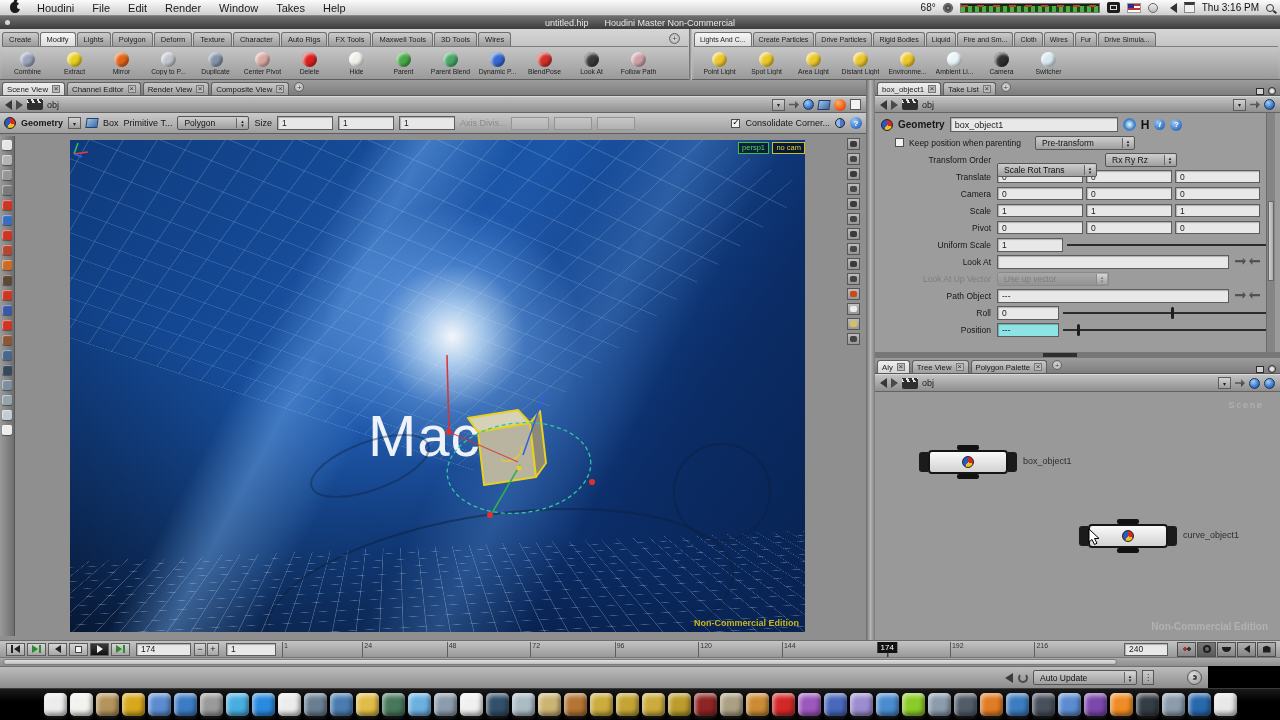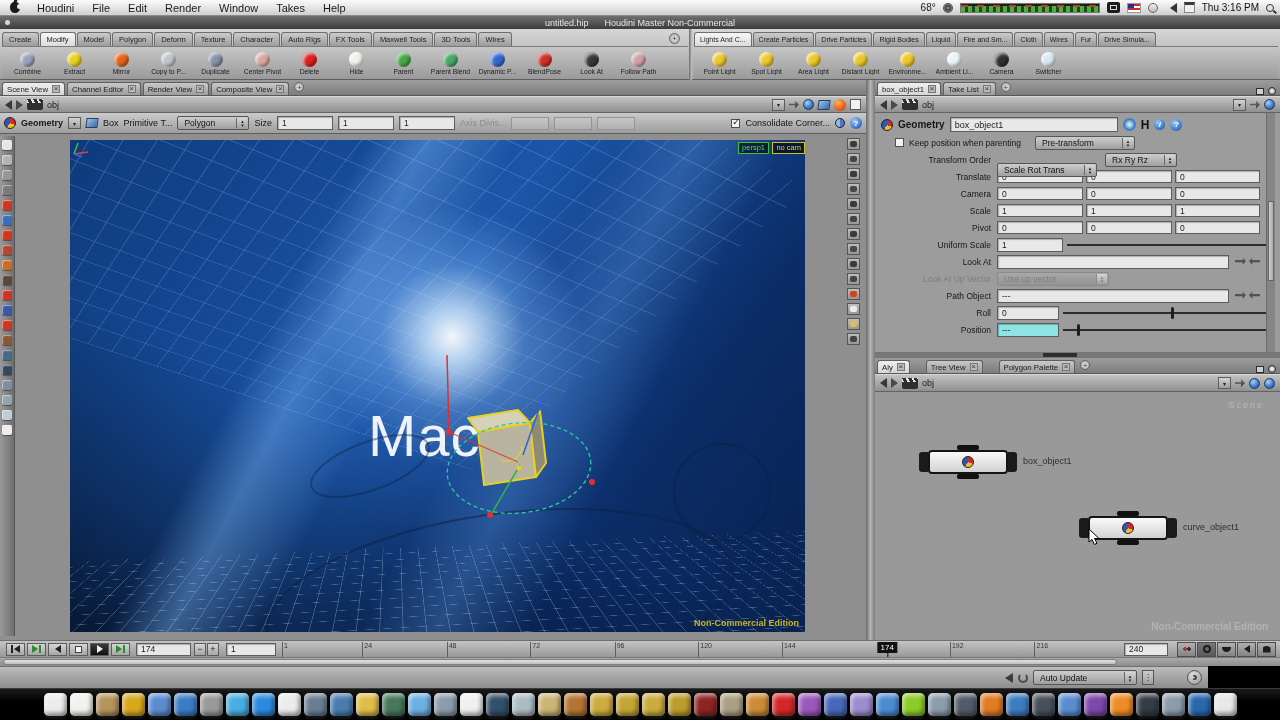--- a/index.html
+++ b/index.html
@@ -277,7 +277,7 @@
 
       <span class="stab">Create</span>
           <span class="stab active">Modify</span>
-          <span class="stab">Model</span>
+          <span class="stab">Lights</span>
           <span class="stab">Polygon</span>
           <span class="stab">Deform</span>
           <span class="stab">Texture</span>

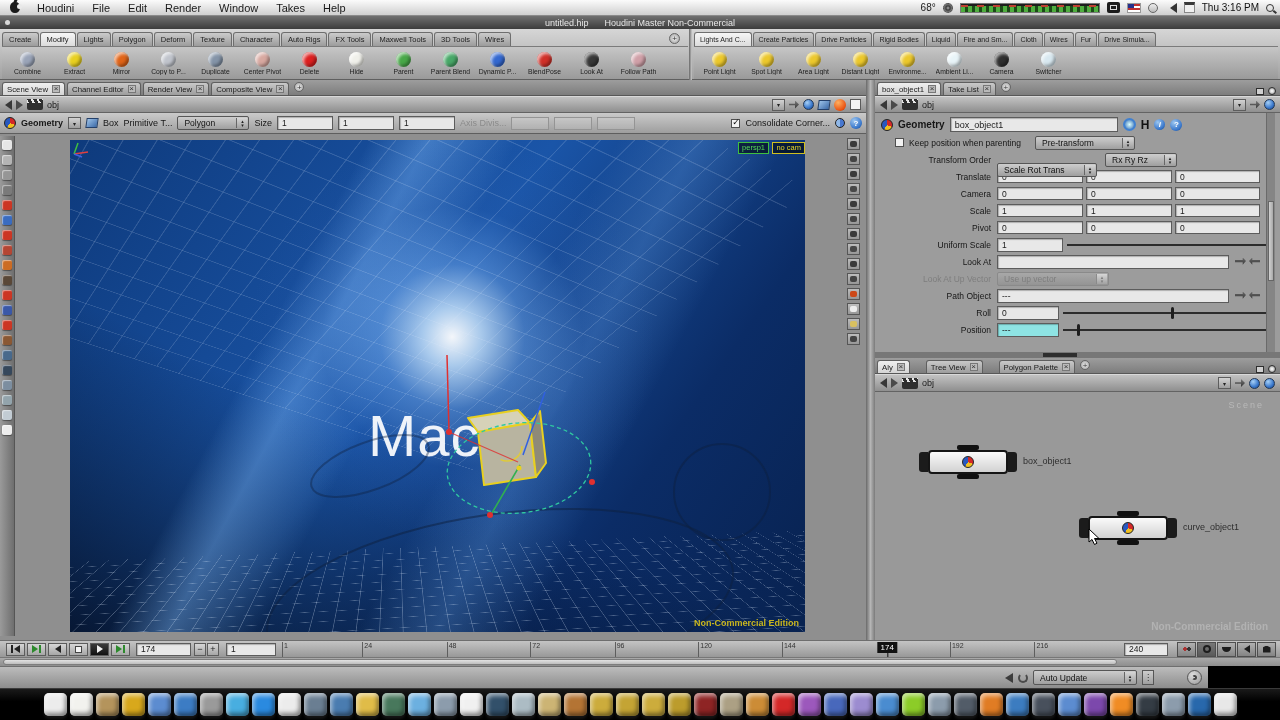--- a/index.html
+++ b/index.html
@@ -718,7 +718,7 @@
     </div>
 
   <div id="net-tabs" class="abs tabstrip">
-    <span style="display:flex; align-items:center;gap:14px;">
+    <span style="display:flex; align-items:center;">
 
     <span class="ptab active">
         <span>Aly</span>

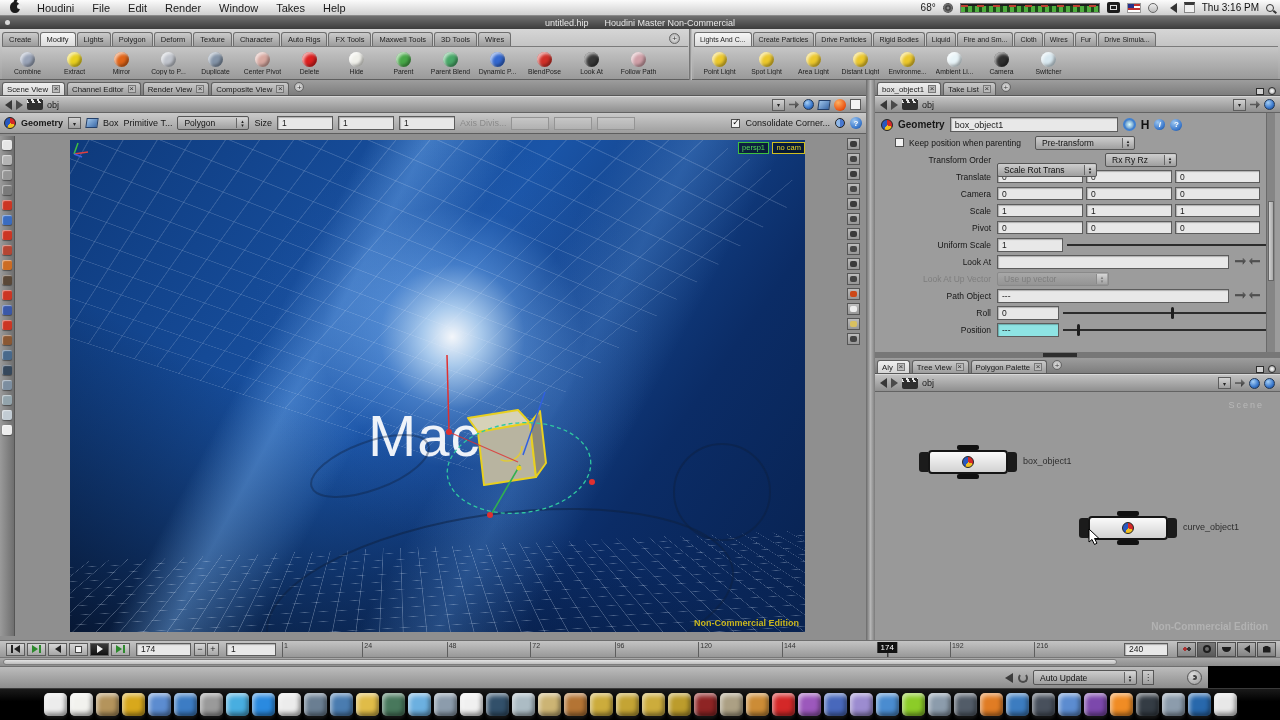--- a/index.html
+++ b/index.html
@@ -765,7 +765,7 @@
         <span class="nn-tab b"></span>
         <span class="nn-label">box_object1</span>
       </div>
-        <div class="net-node" style="left: 204px; top: 122px; text-decoration: underline;">
+        <div class="net-node" style="left: 204px; top: 130px; text-decoration: underline;">
         <span class="nn-tab t"></span>
         <span class="nn-flag l"></span>
         <div class="nn-body">

